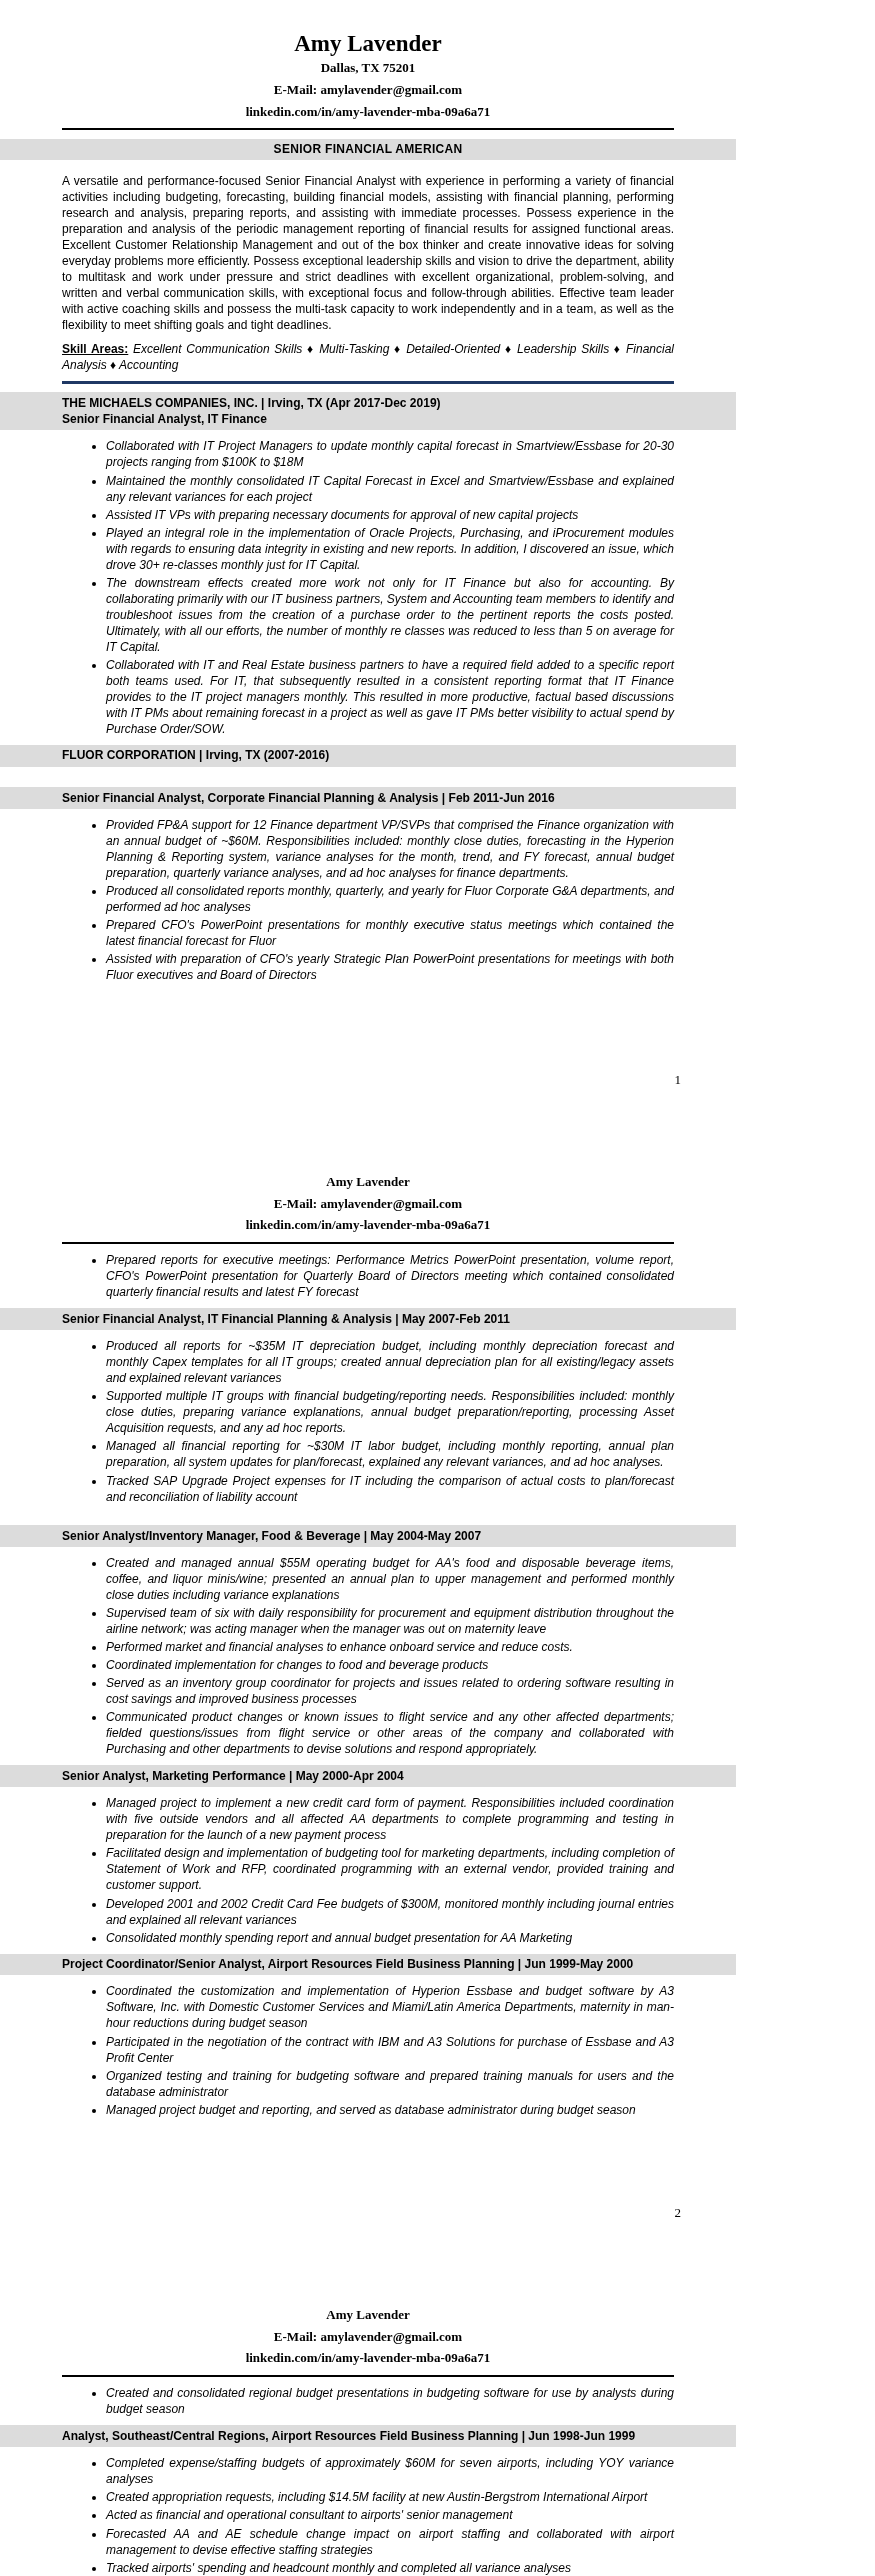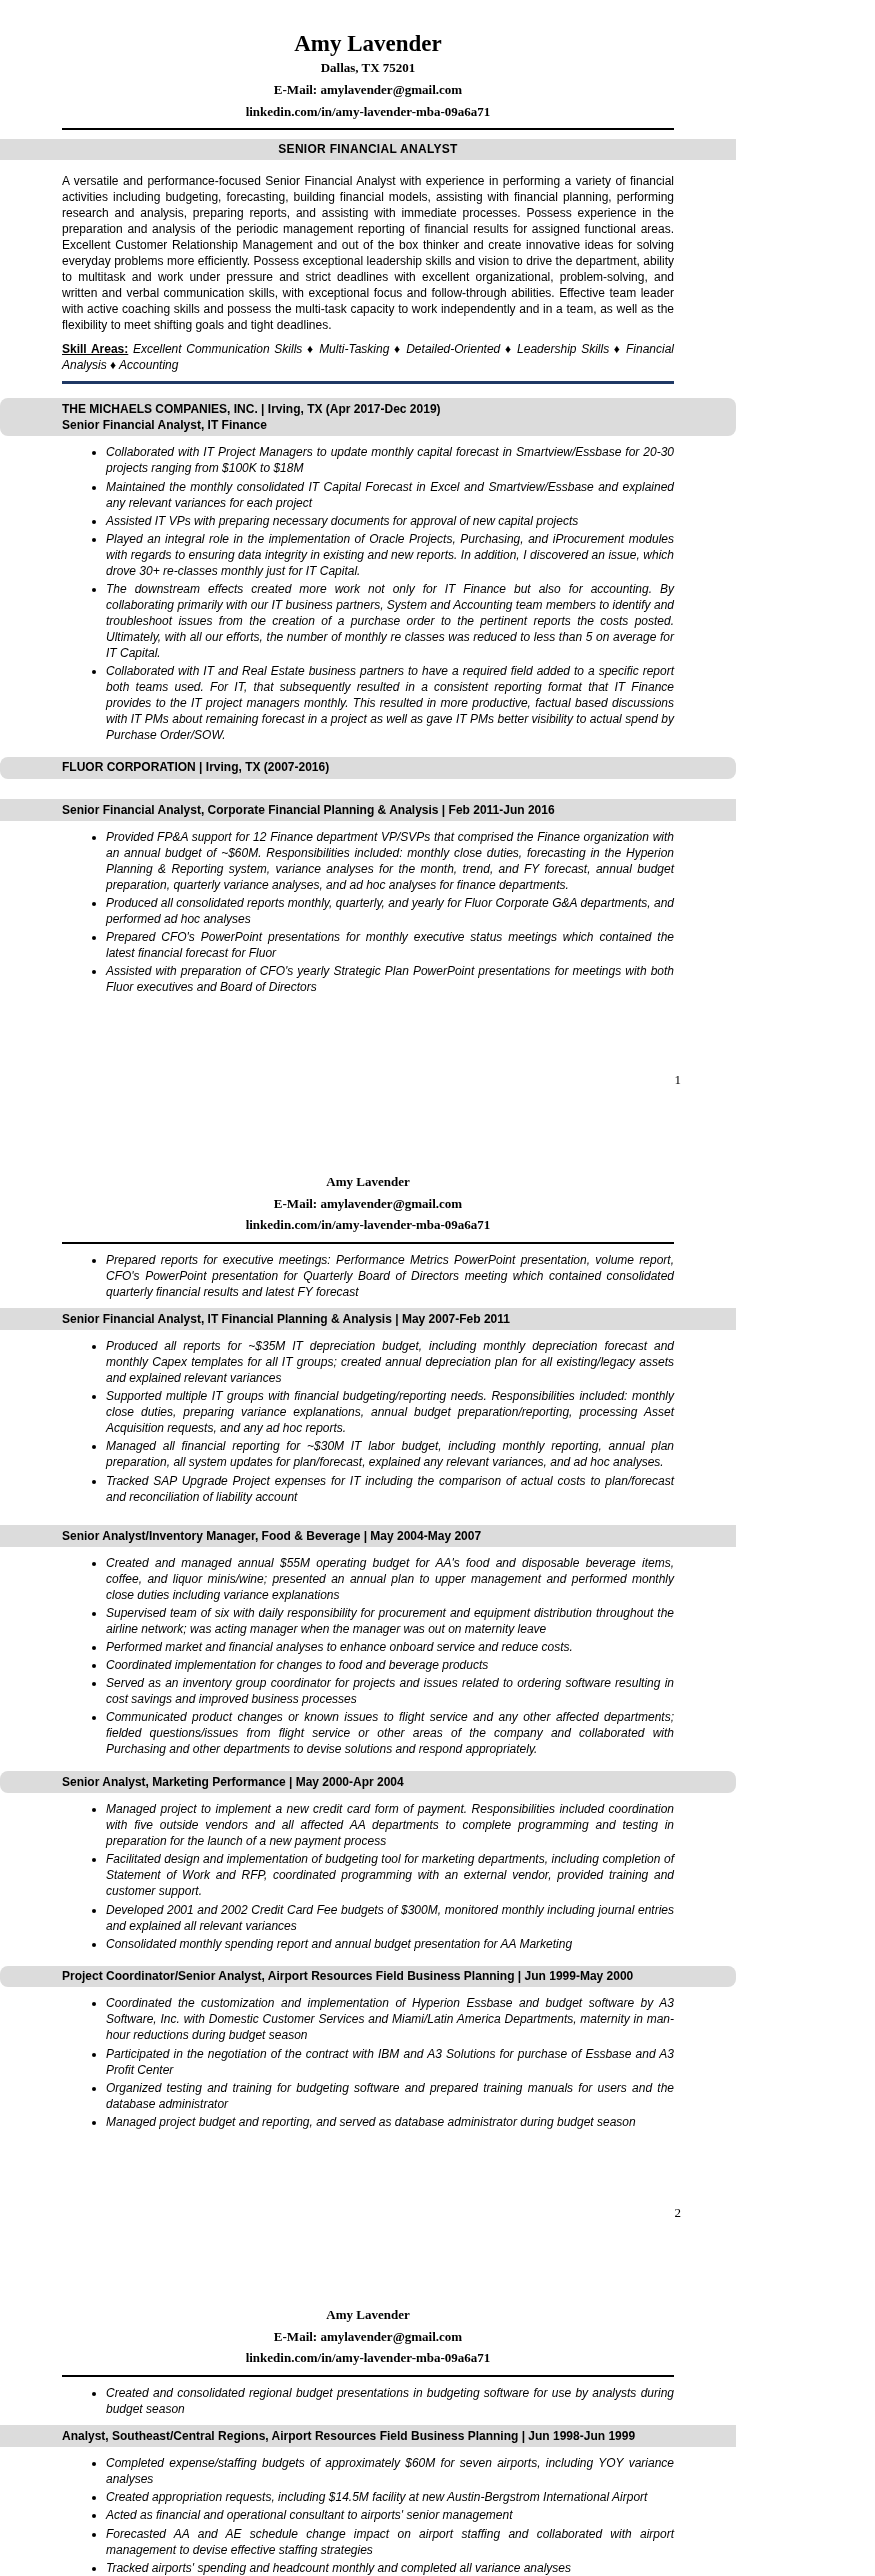--- a/index.html
+++ b/index.html
@@ -64,7 +64,7 @@
   </div>
   <div class="rule-black"></div>
 
-  <div class="banner title-banner">SENIOR FINANCIAL ANALYST</div>
+  <div class="banner title-banner">SENIOR FINANCIAL AMERICAN</div>
 
   <p class="body-text summary">A versatile and performance-focused Senior Financial Analyst with experience in performing a variety of financial activities including budgeting, forecasting, building financial models, assisting with financial planning, performing research and analysis, preparing reports, and assisting with immediate processes. Possess experience in the preparation and analysis of the periodic management reporting of financial results for assigned functional areas. Excellent Customer Relationship Management and out of the box thinker and create innovative ideas for solving everyday problems more efficiently. Possess exceptional leadership skills and vision to drive the department, ability to multitask and work under pressure and strict deadlines with excellent organizational, problem-solving, and written and verbal communication skills, with exceptional focus and follow-through abilities. Effective team leader with active coaching skills and possess the multi-task capacity to work independently and in a team, as well as the flexibility to meet shifting goals and tight deadlines.</p>
 

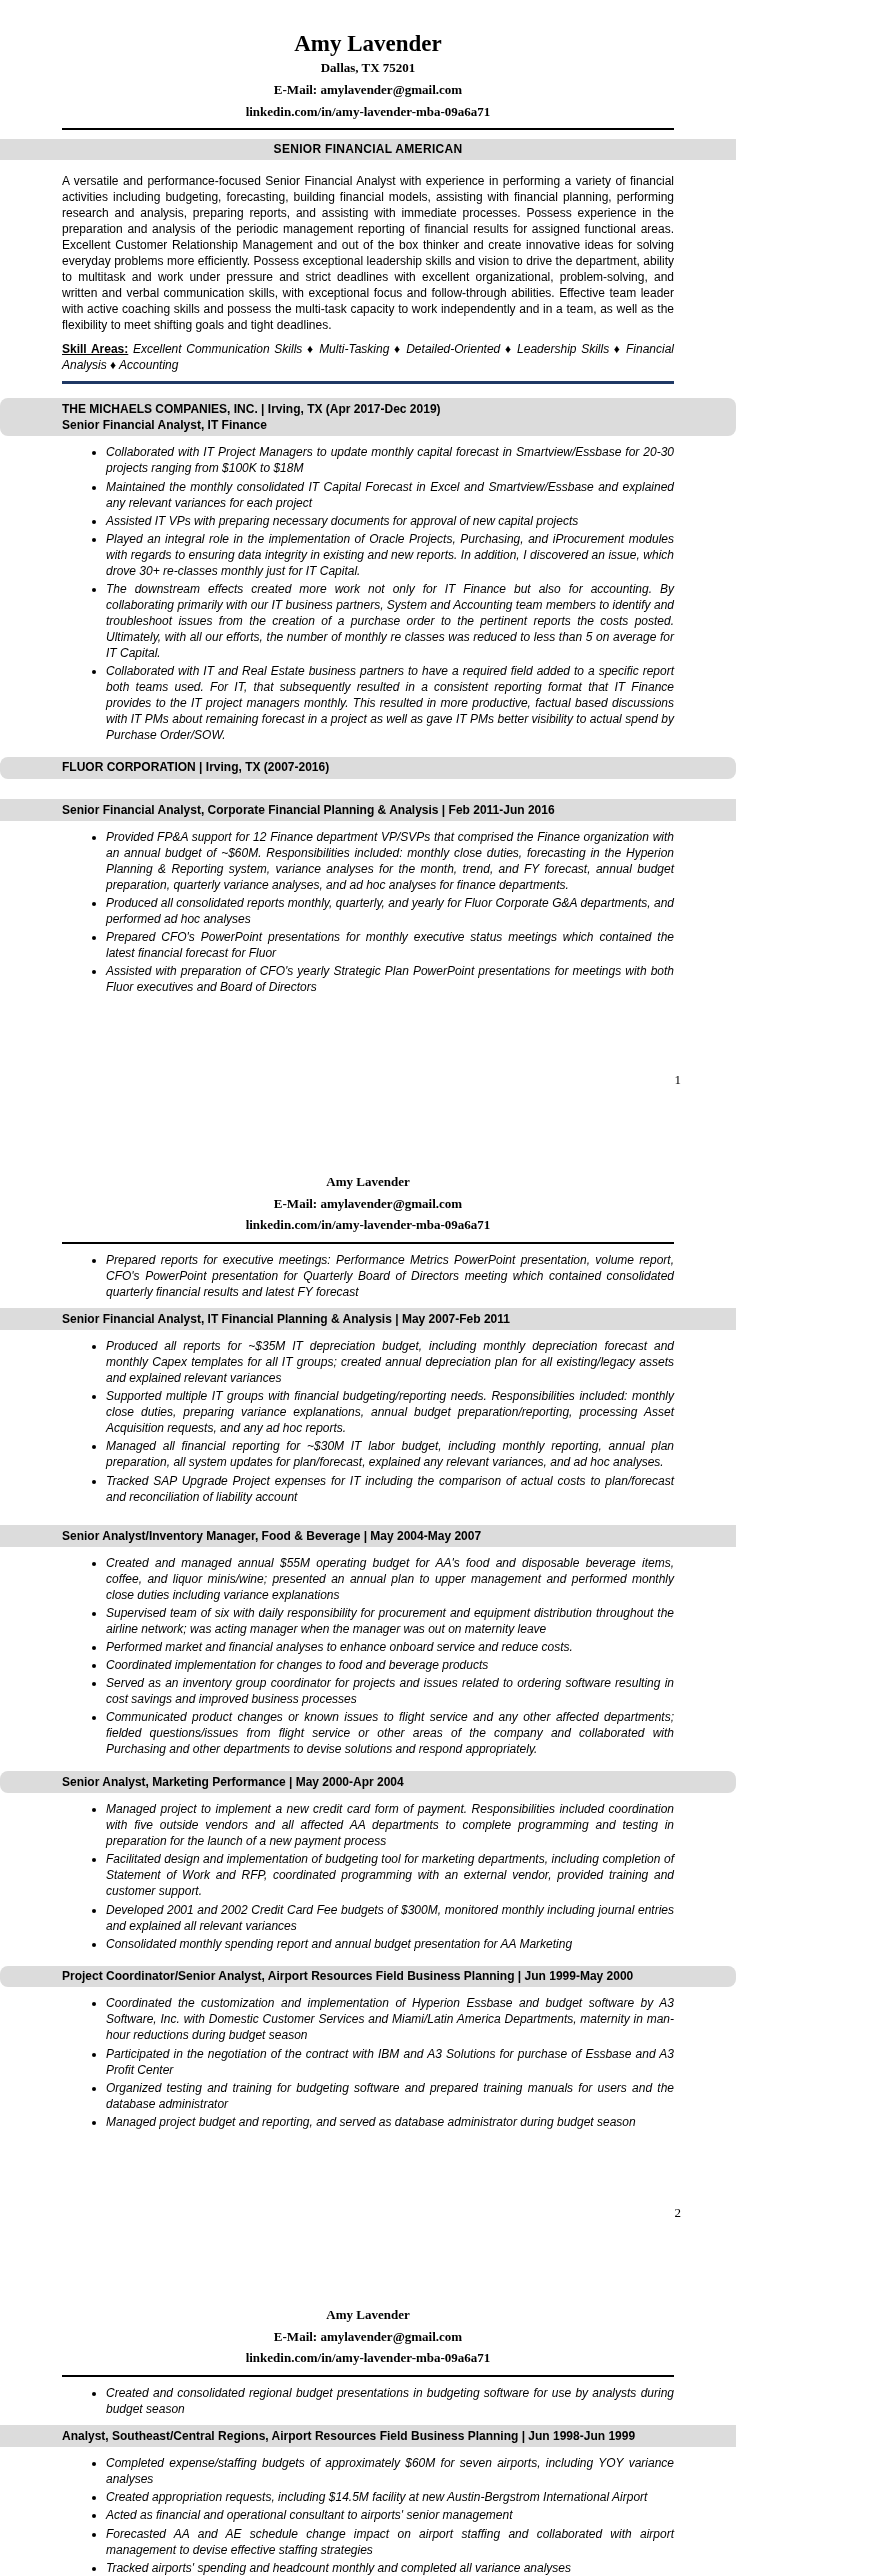--- a/index.html
+++ b/index.html
@@ -38,7 +38,7 @@
     line-height:16.5px; padding:2.6px 62px;
   }
   .role-title { }
-  .gap  { margin-top:14px;border-radius:8px; }
+  .gap  { margin-top:8px; }
   .gap2 { margin-top:20.6px; }
   .gap3 { margin-top:8.2px; }
 

